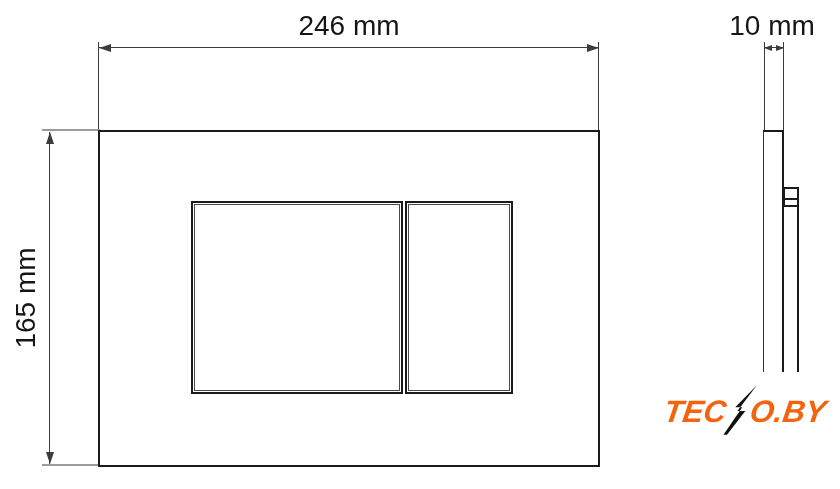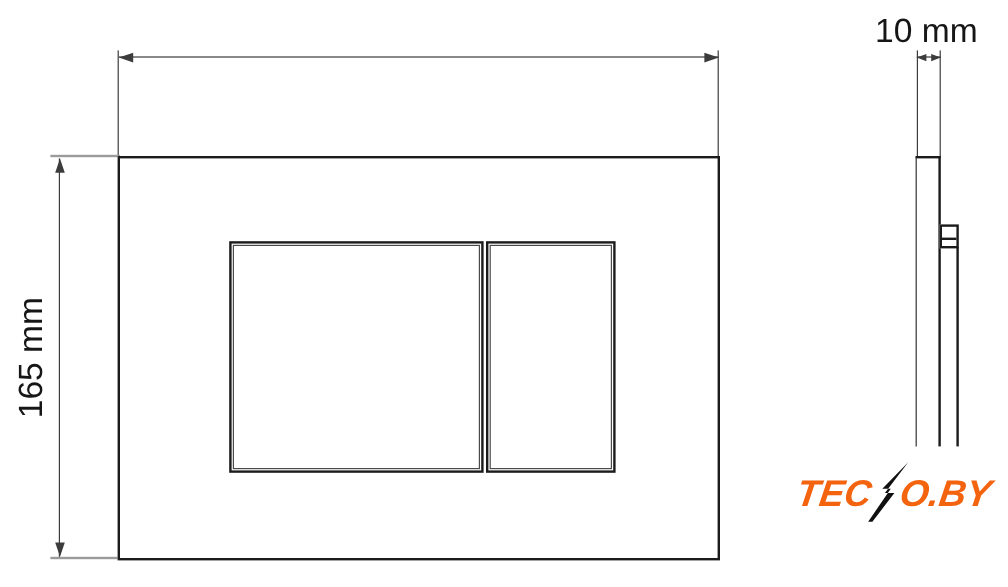--- a/index.html
+++ b/index.html
@@ -73,6 +73,7 @@
 
 <div class="canvas">
 
+  <div class="abs dim-label" style="left:249px;top:11px;width:200px;">246 mm</div>
   <div class="abs vline" style="left:98px;top:42px;height:88px;"></div>
   <div class="abs vline" style="left:598px;top:42px;height:88px;"></div>
   <div class="abs hline" style="left:99px;top:47px;width:500px;"></div>

